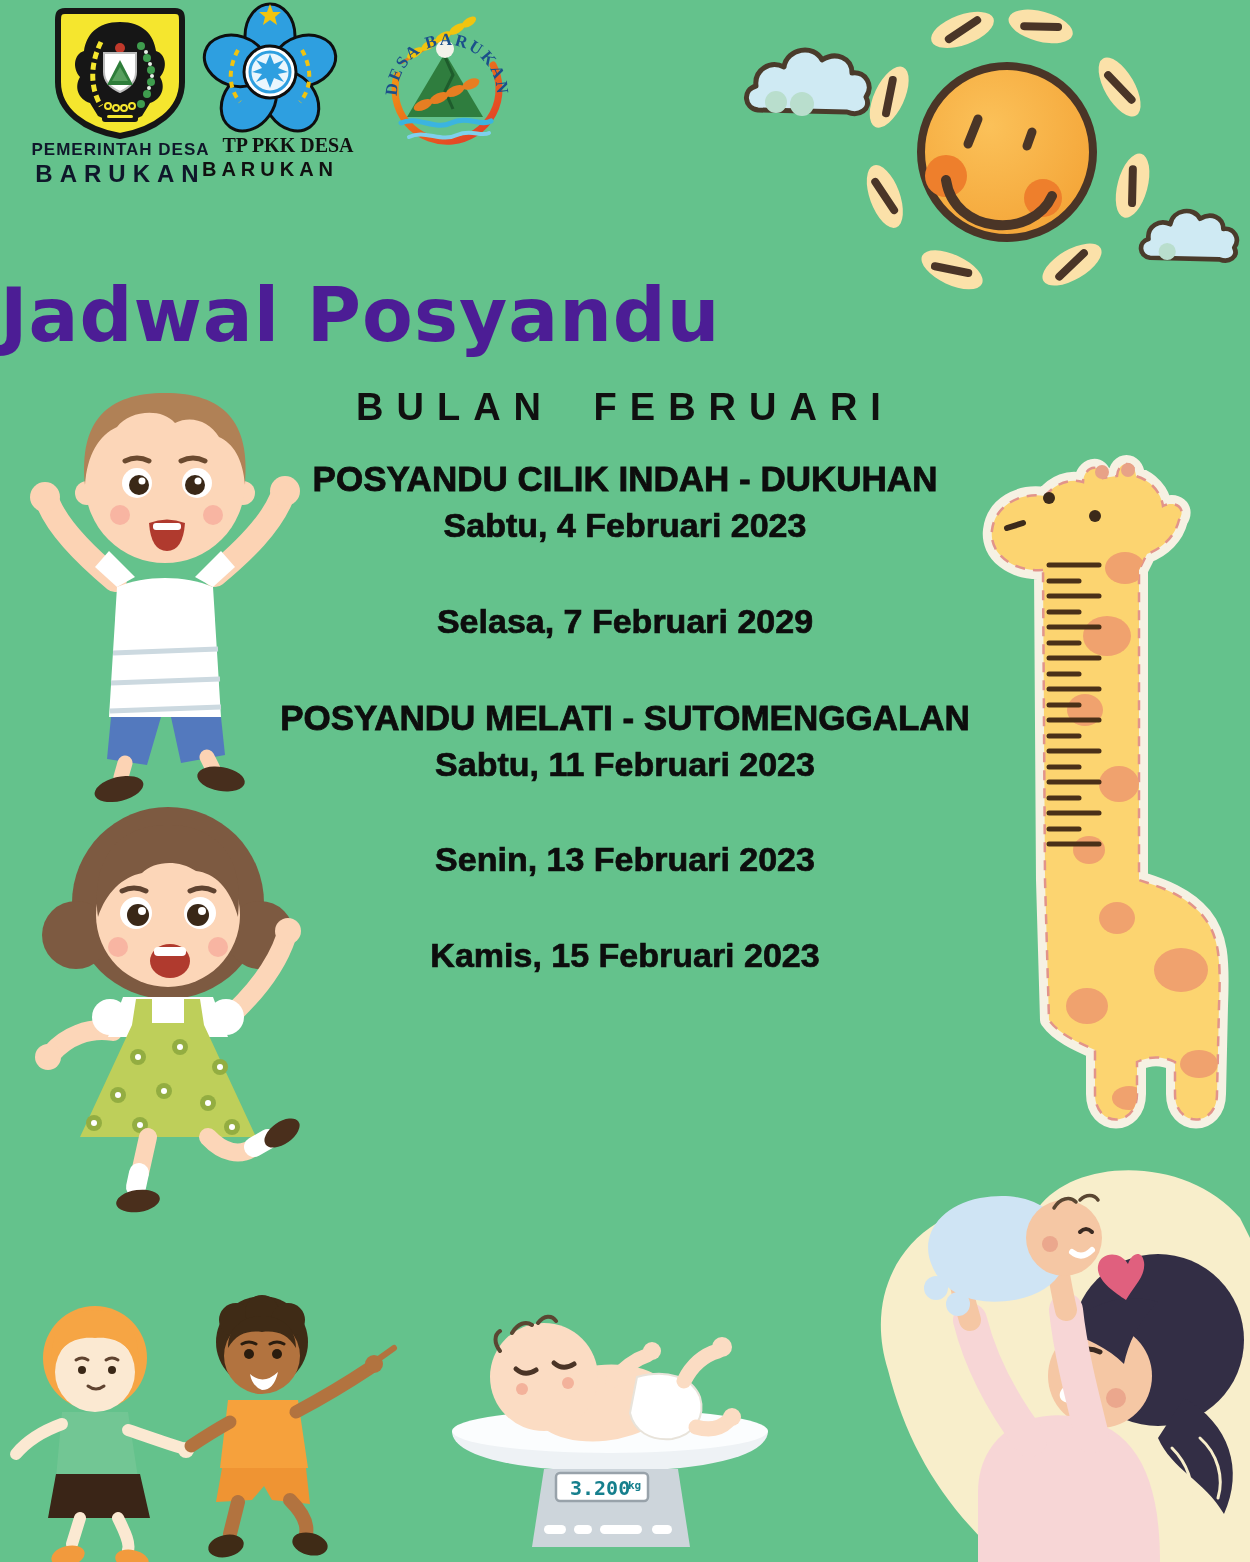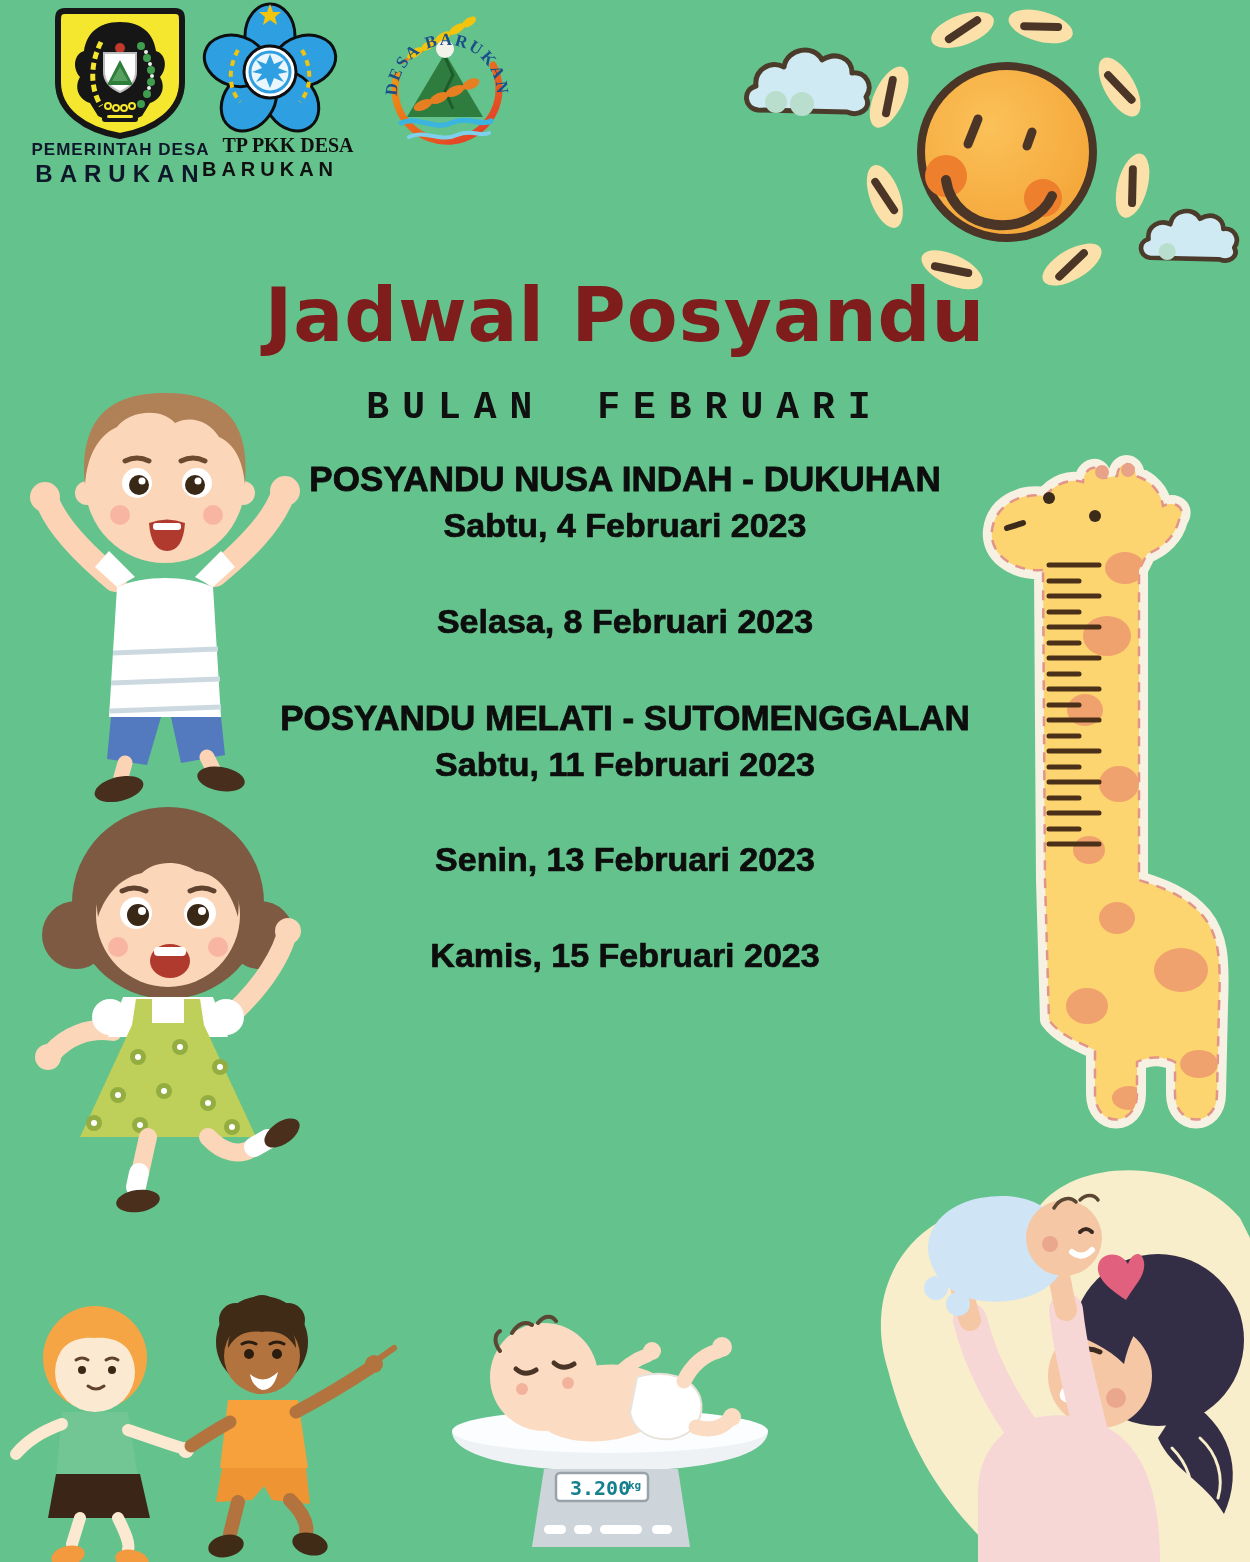--- a/index.html
+++ b/index.html
@@ -18,9 +18,9 @@
   .cap2-l2{left:185px; top:158px; width:170px; font-size:20px; letter-spacing:5px; color:#101010;}
   
   .title{
-    position:absolute; top:222px; left:0; width:100%; text-align:center;
+    position:absolute; top:222px; left:0; width:100%; 
     font-family:"DejaVu Sans", sans-serif; font-weight:bold;
-    font-size:74px; color:#7f1d1d; letter-spacing:1px;
+    font-size:74px; color:#4c1d95; letter-spacing:1px;
   }
   .subtitle{
     position:absolute; top:354px; left:0; width:100%; text-align:center;

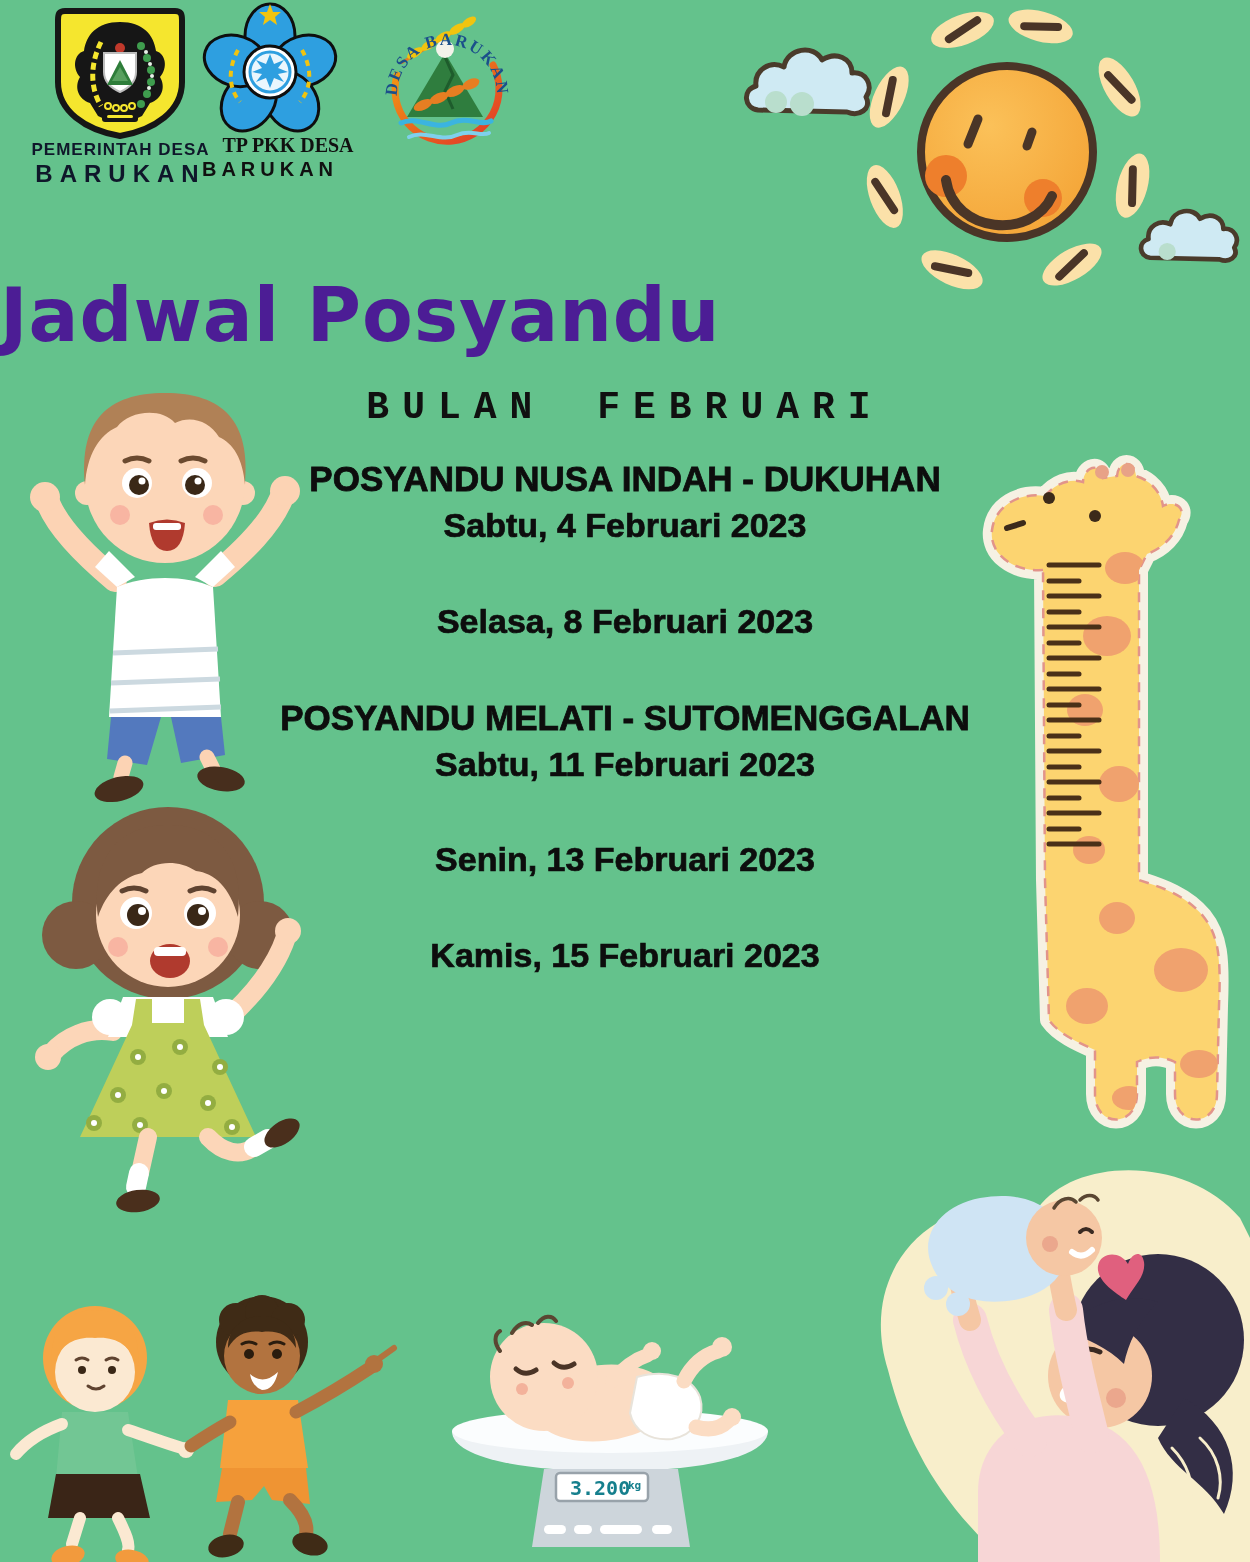--- a/index.html
+++ b/index.html
@@ -25,7 +25,7 @@
   .subtitle{
     position:absolute; top:354px; left:0; width:100%; text-align:center;
     font-weight:bold; font-size:38px; color:#101010;
-    letter-spacing:13px; word-spacing:16px;font-family:Liberation Mono, monospace;
+    letter-spacing:13px; word-spacing:16px;
   }
   .schedule{position:absolute; top:458px; left:0; width:100%;}
   .entry{text-align:center; margin-bottom:55px;}

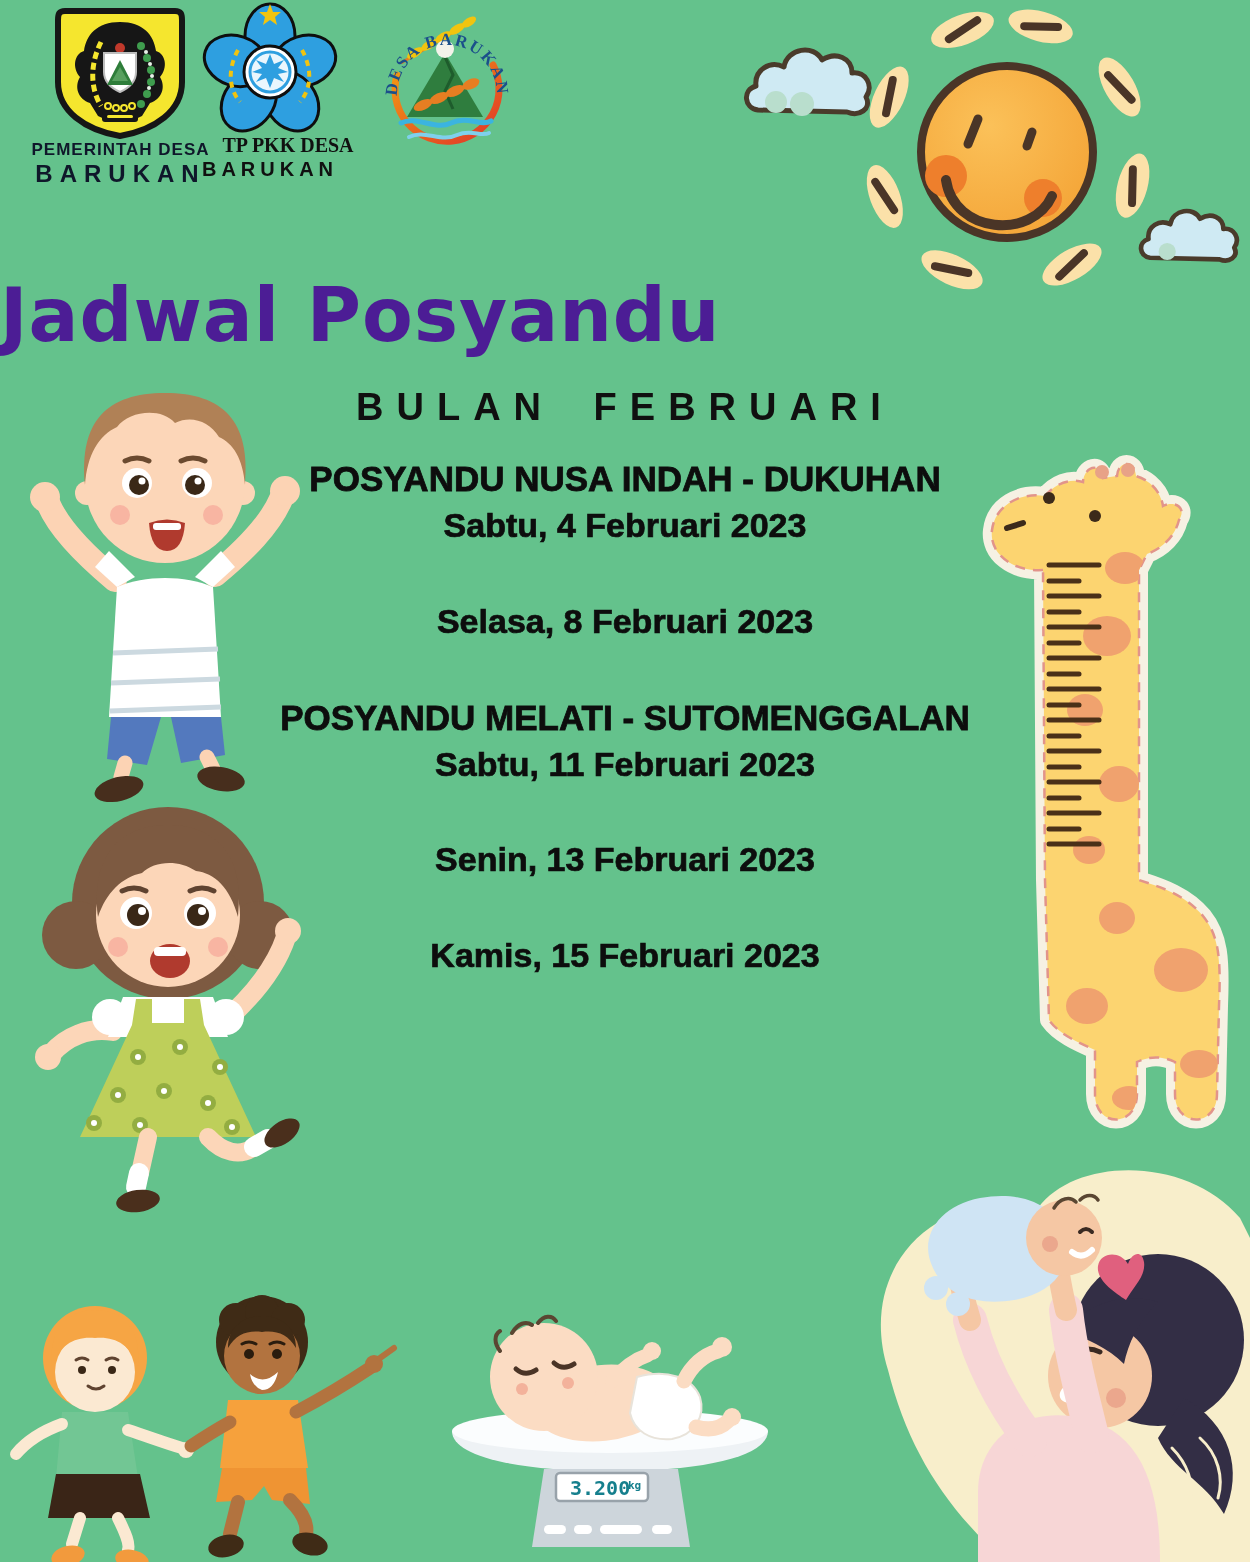--- a/index.html
+++ b/index.html
@@ -196,7 +196,7 @@
 
   <section class="schedule">
     <div class="entry">
-      <div class="entry-name">POSYANDU NUSA INDAH - DUKUHAN</div>
+      <div class="entry-name">POSYANDU CILIK INDAH - DUKUHAN</div>
       <div class="entry-date">Sabtu, 4 Februari 2023</div>
     </div>
     <div class="entry">

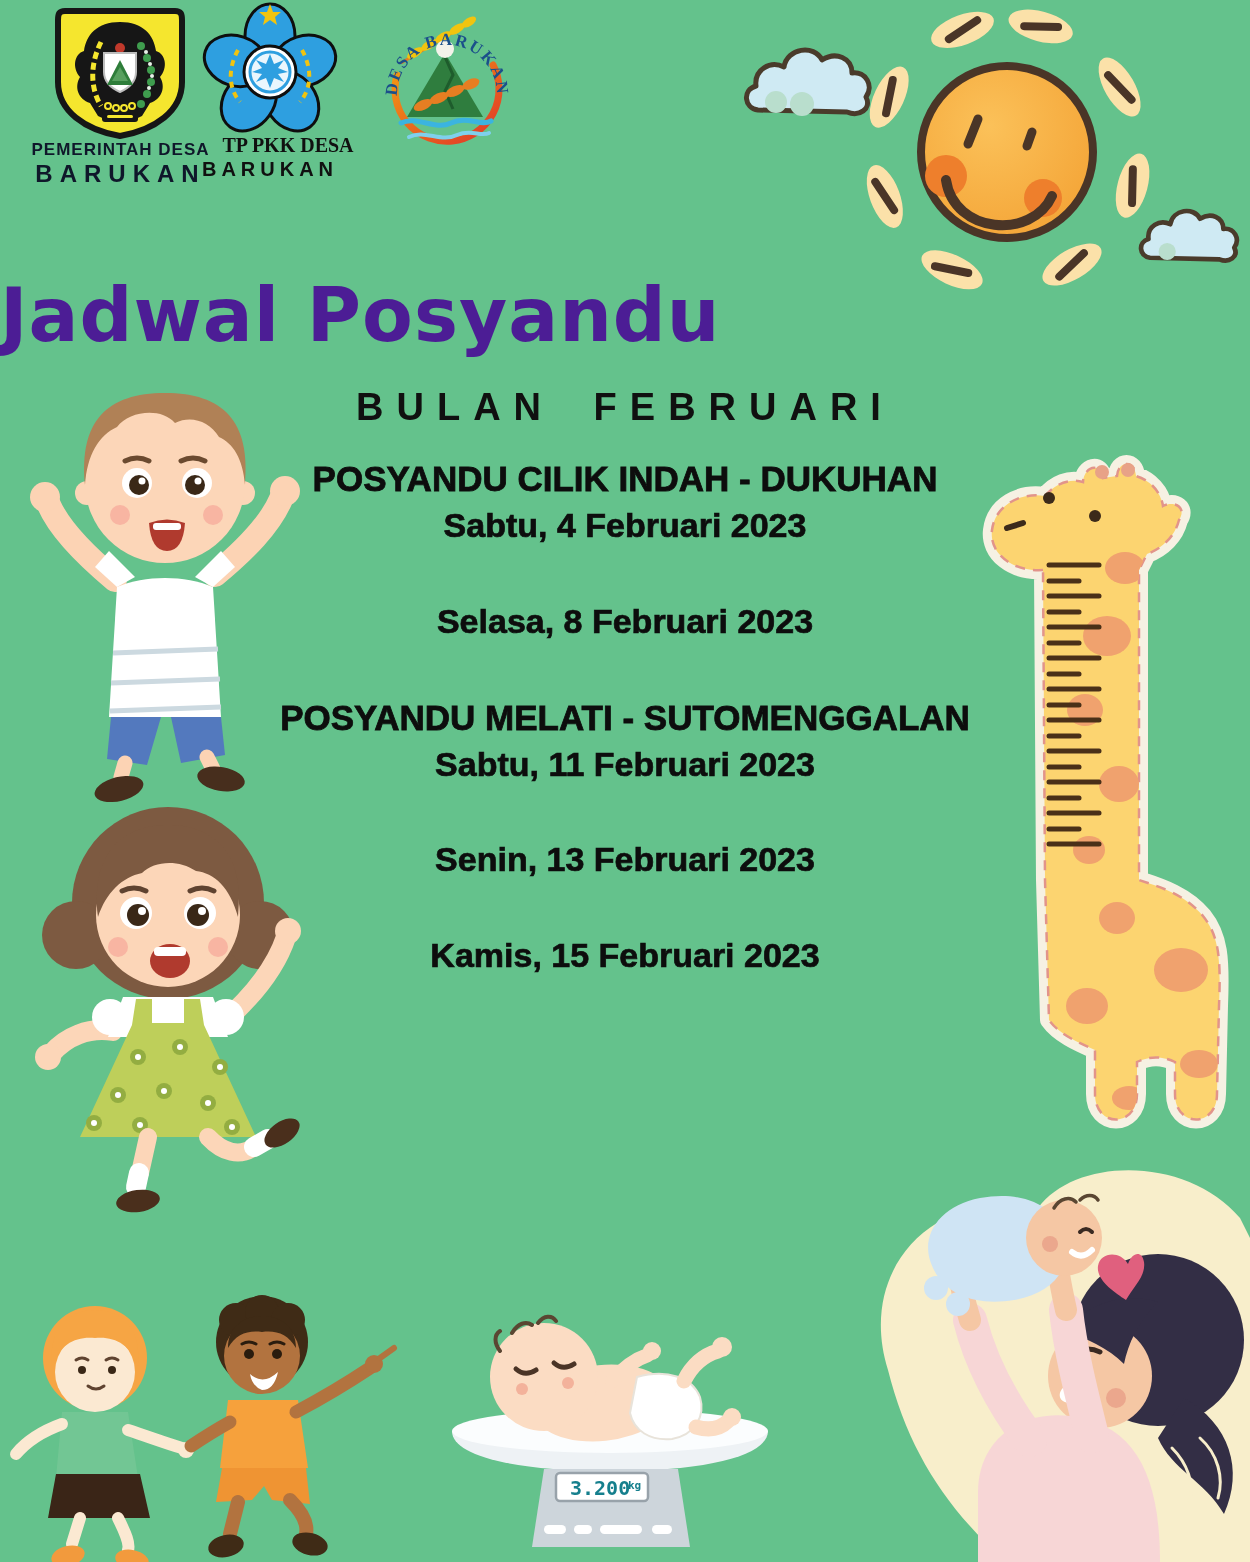--- a/index.html
+++ b/index.html
@@ -200,7 +200,7 @@
       <div class="entry-date">Sabtu, 4 Februari 2023</div>
     </div>
     <div class="entry">
-      <div class="entry-date">Selasa, 8 Februari 2023</div>
+      <div class="entry-date">Selasa, 7 Februari 2029</div>
     </div>
     <div class="entry">
       <div class="entry-name">POSYANDU MELATI - SUTOMENGGALAN</div>

